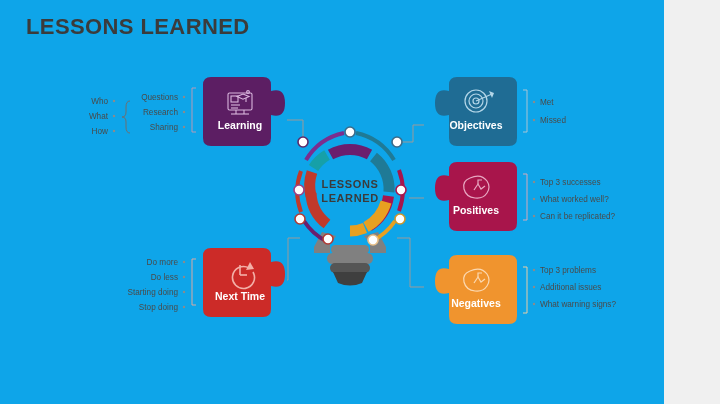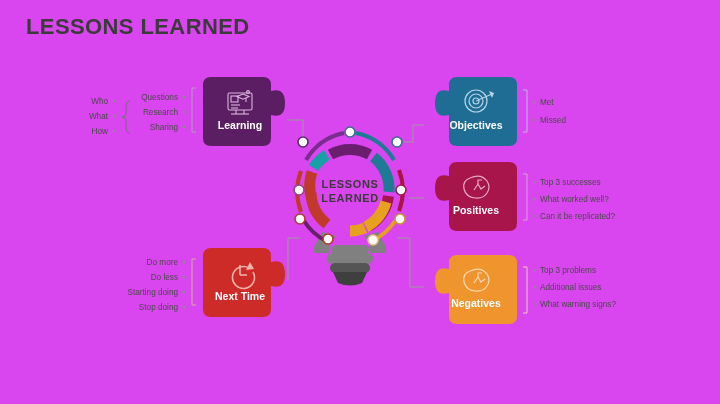--- a/index.html
+++ b/index.html
@@ -17,9 +17,9 @@
   #slide {
     position: absolute;
     left: 0; top: 0;
-    width: 720px;
+    width: 664px;
     height: 404px;
-    background: #d946ef;
+    background: #0ea5e9;
   }
   #title {
     position: absolute;

